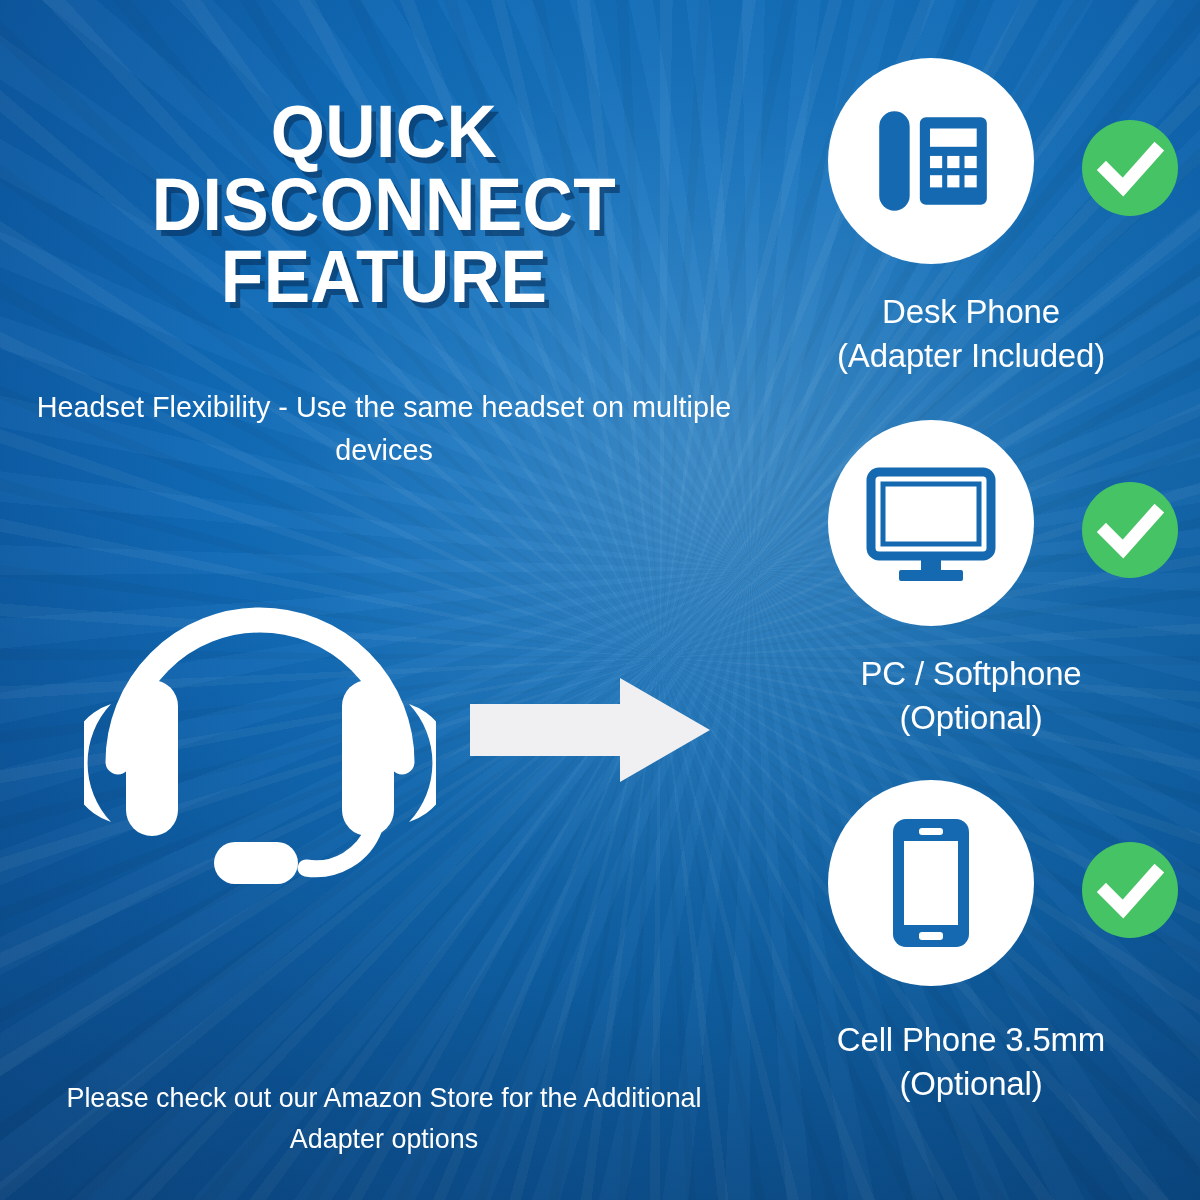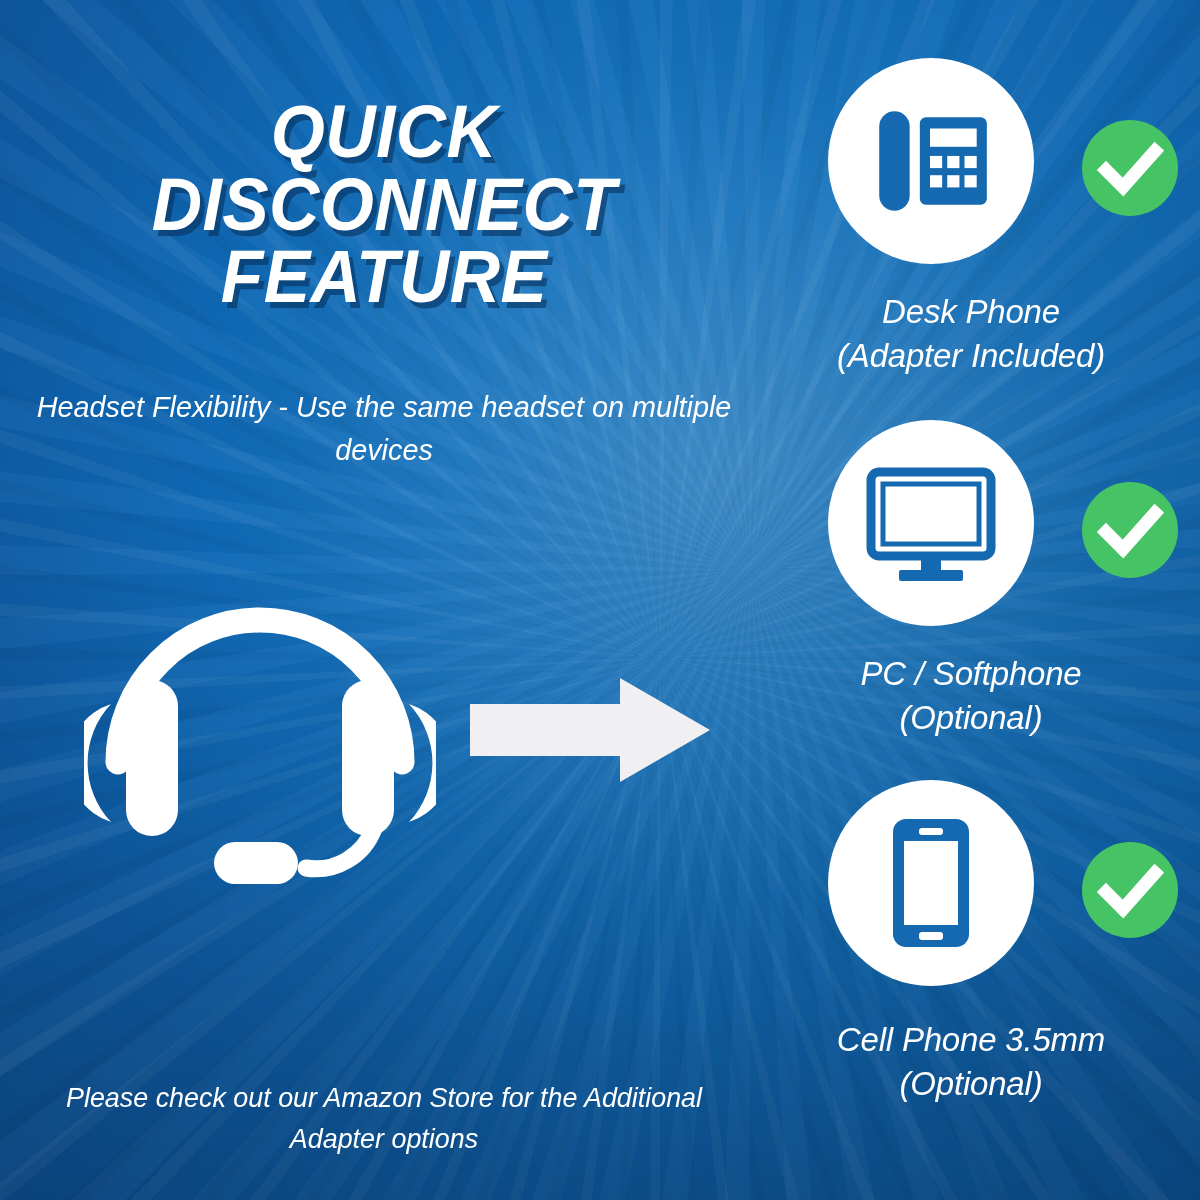--- a/index.html
+++ b/index.html
@@ -14,7 +14,6 @@
     overflow: hidden;
     font-family: "Liberation Sans", sans-serif;
     background: #a21caf;
-    font-style: italic;
   }
 
   

